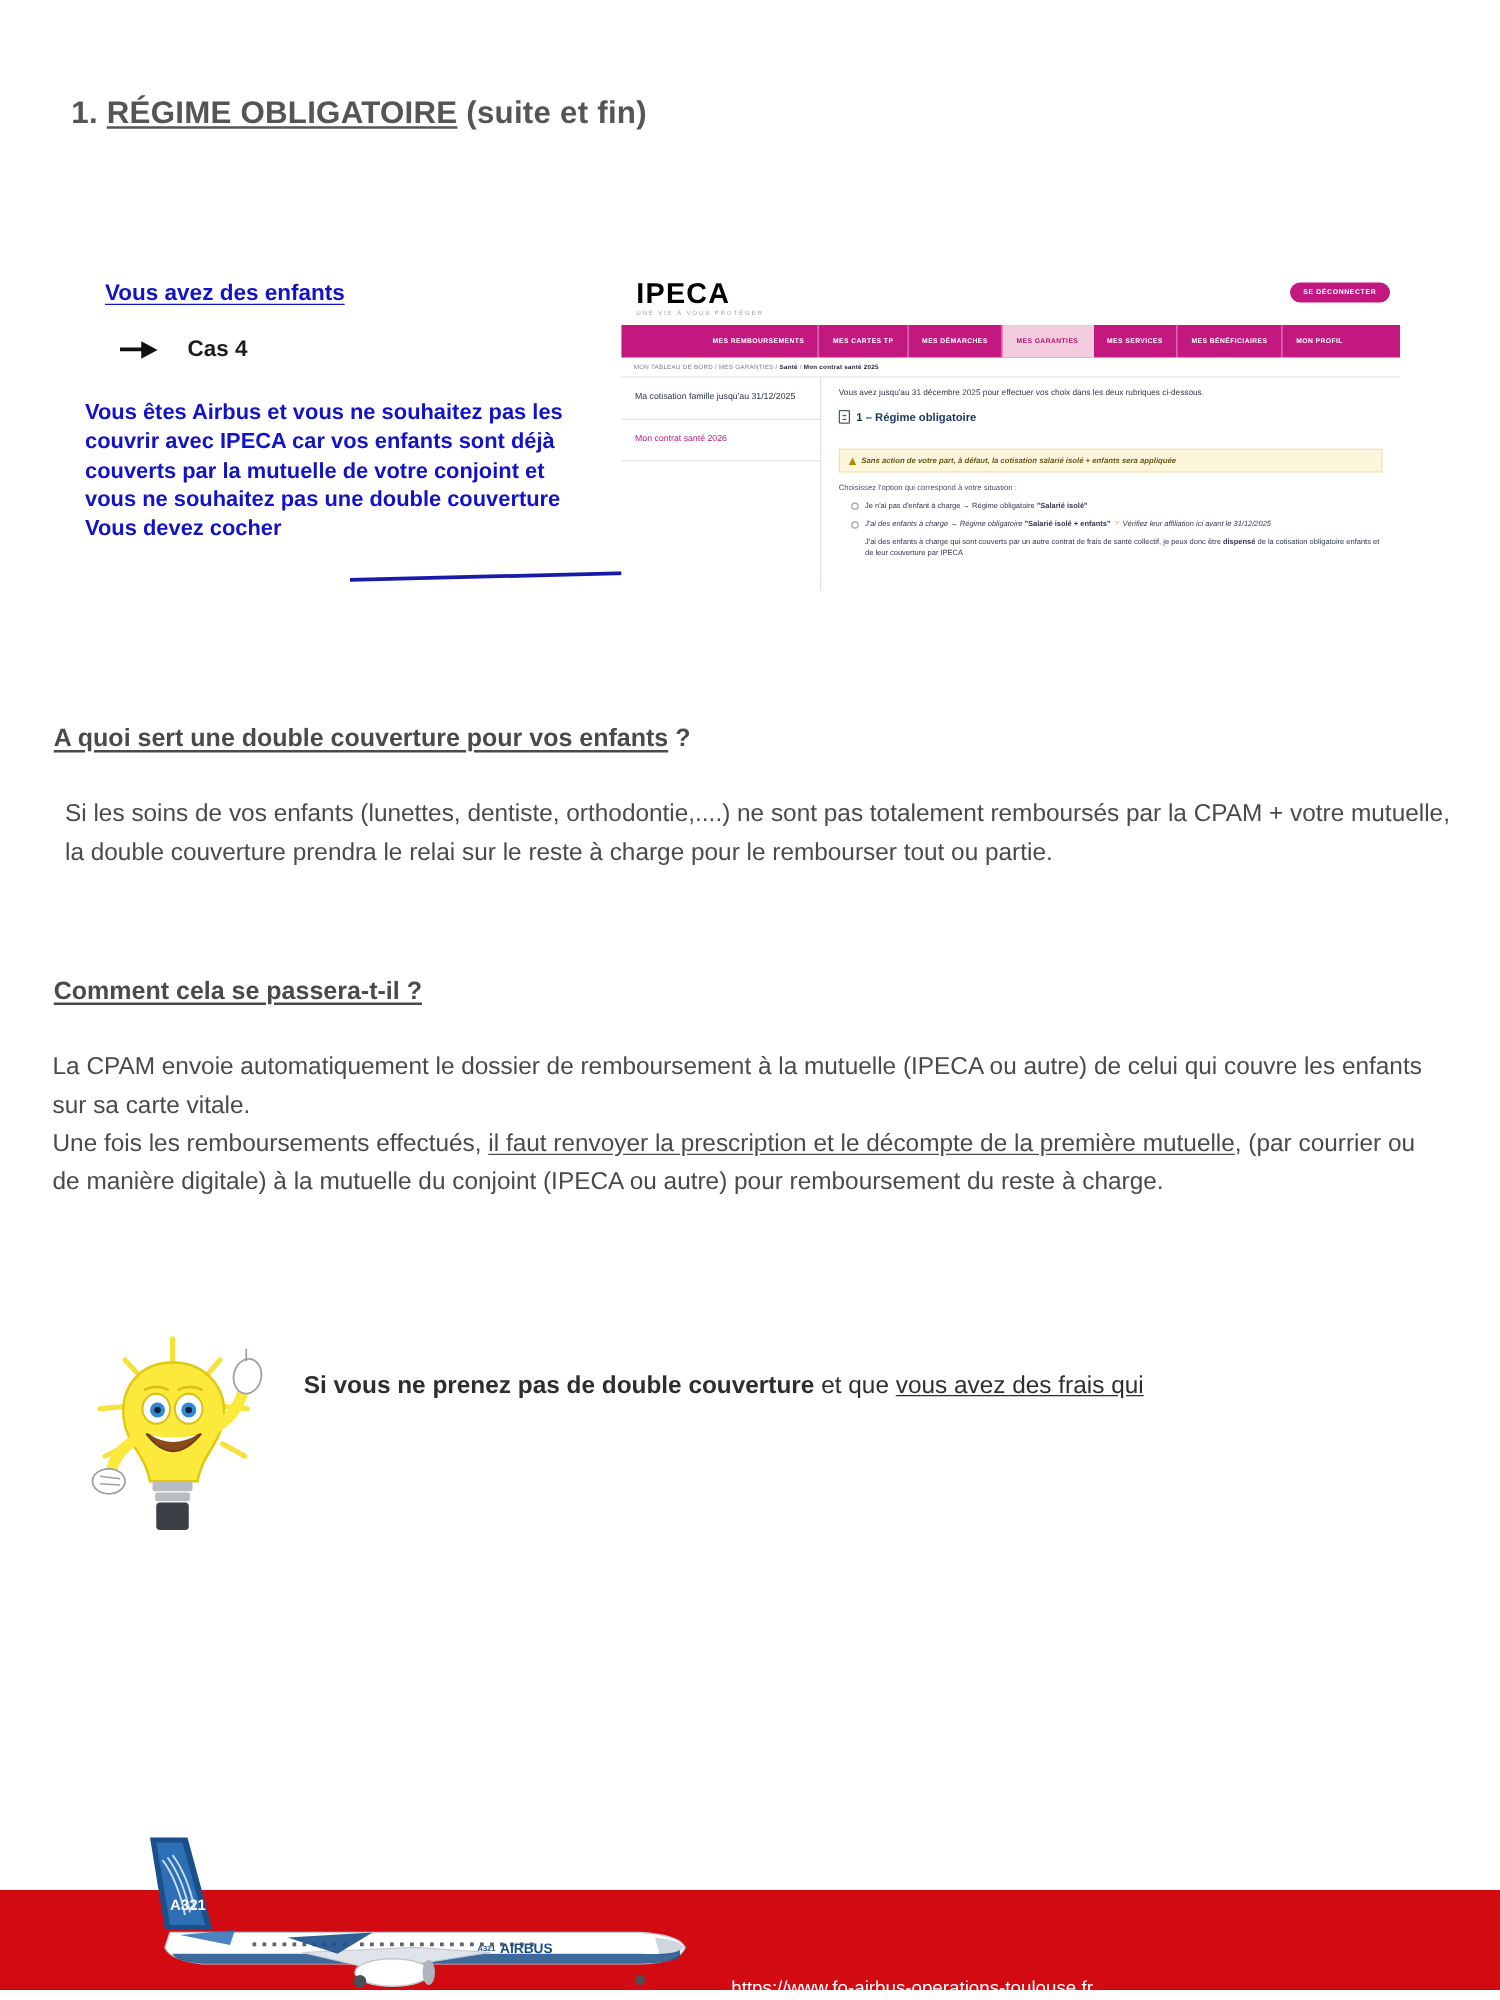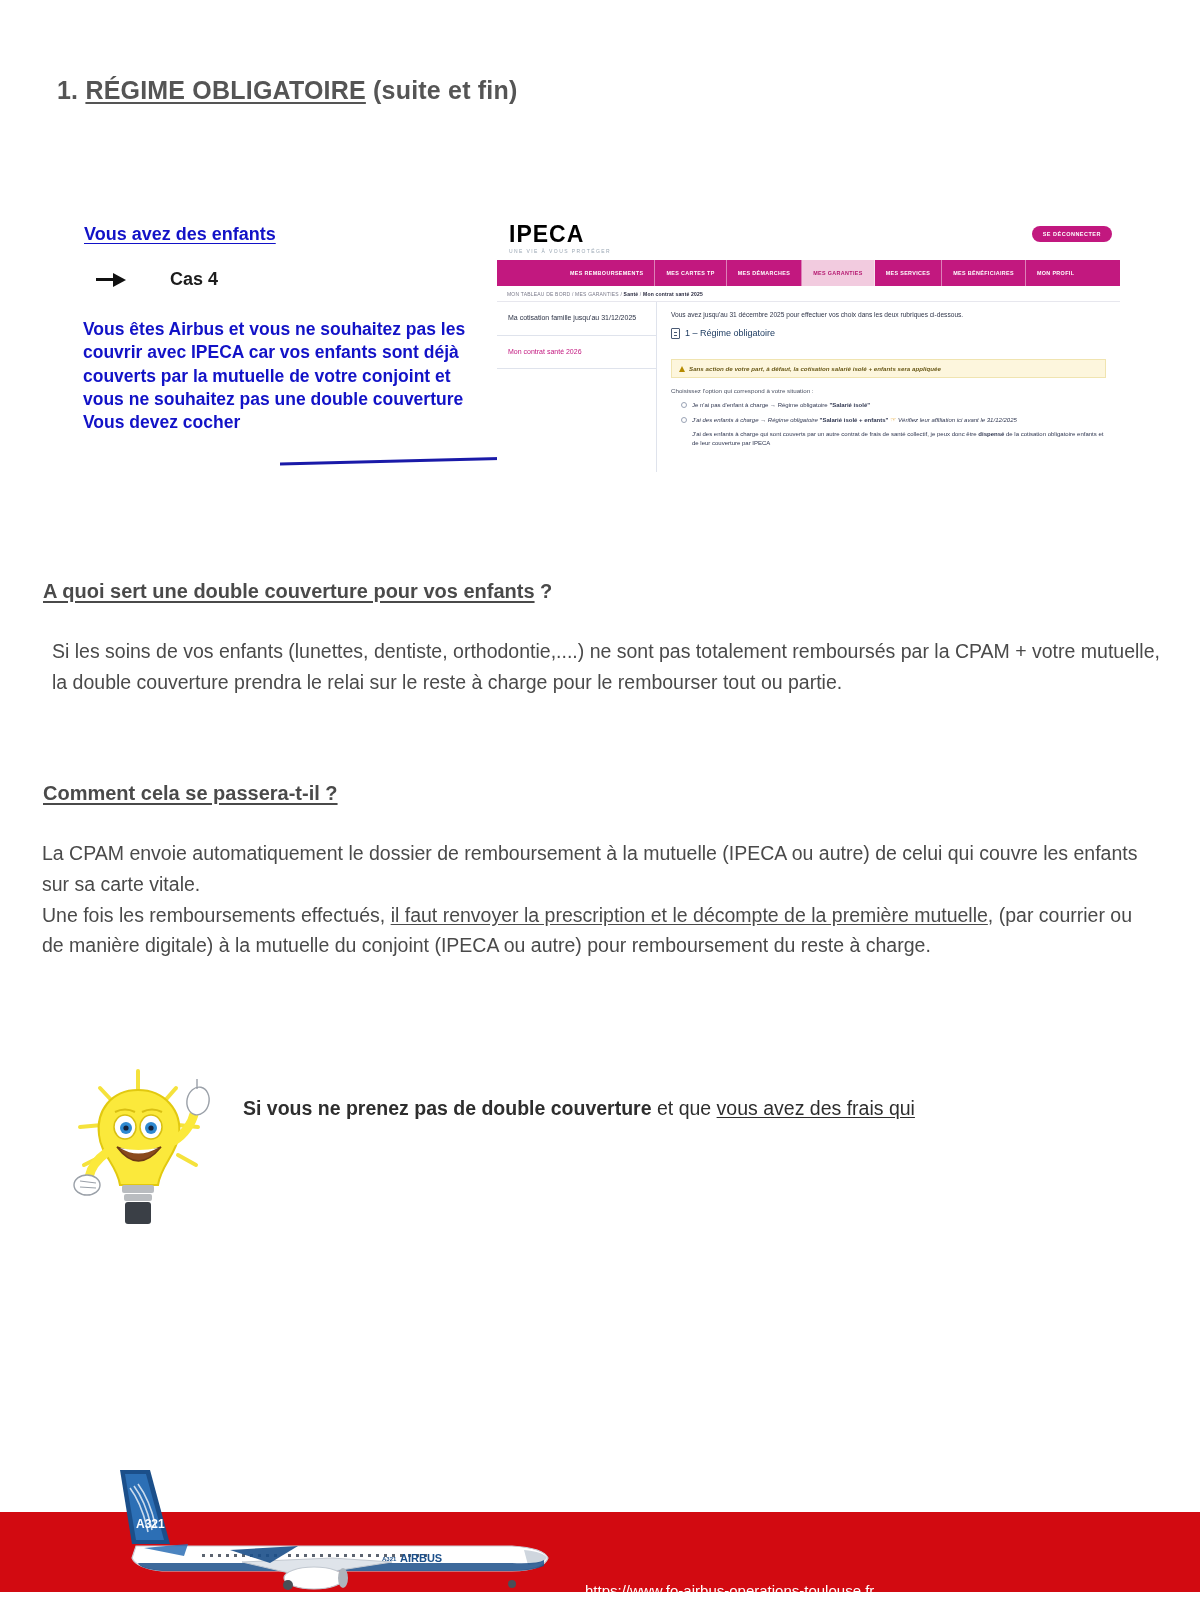--- a/index.html
+++ b/index.html
@@ -45,7 +45,7 @@
     top: 269px;
     display: flex;
     align-items: center;
-    gap: 42px;
+    gap: 22px;
   }
   .arrow-bullet {
     width: 32px; height: 14px;

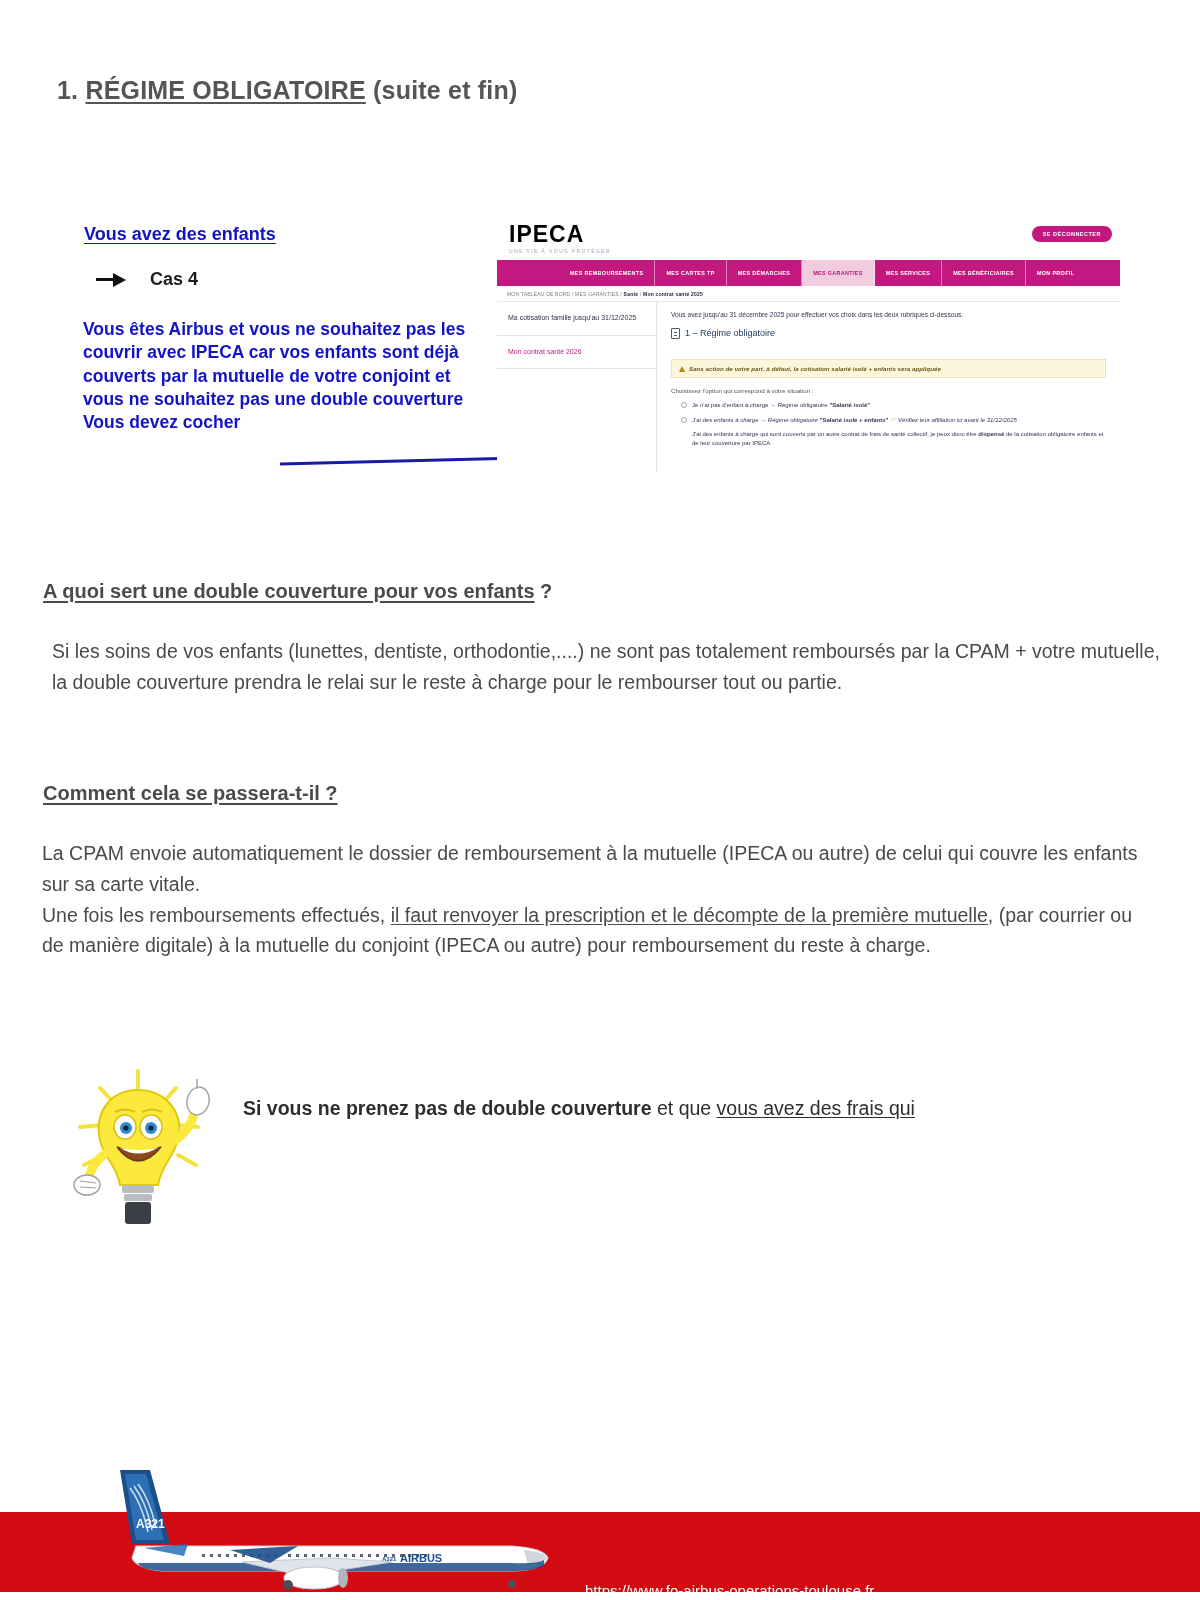--- a/index.html
+++ b/index.html
@@ -74,7 +74,7 @@
   }
   .blue-para {
     position: absolute;
-    left: 83px;
+    left: 68px;
     top: 318px;
     width: 390px;
     font-size: 17.5px;

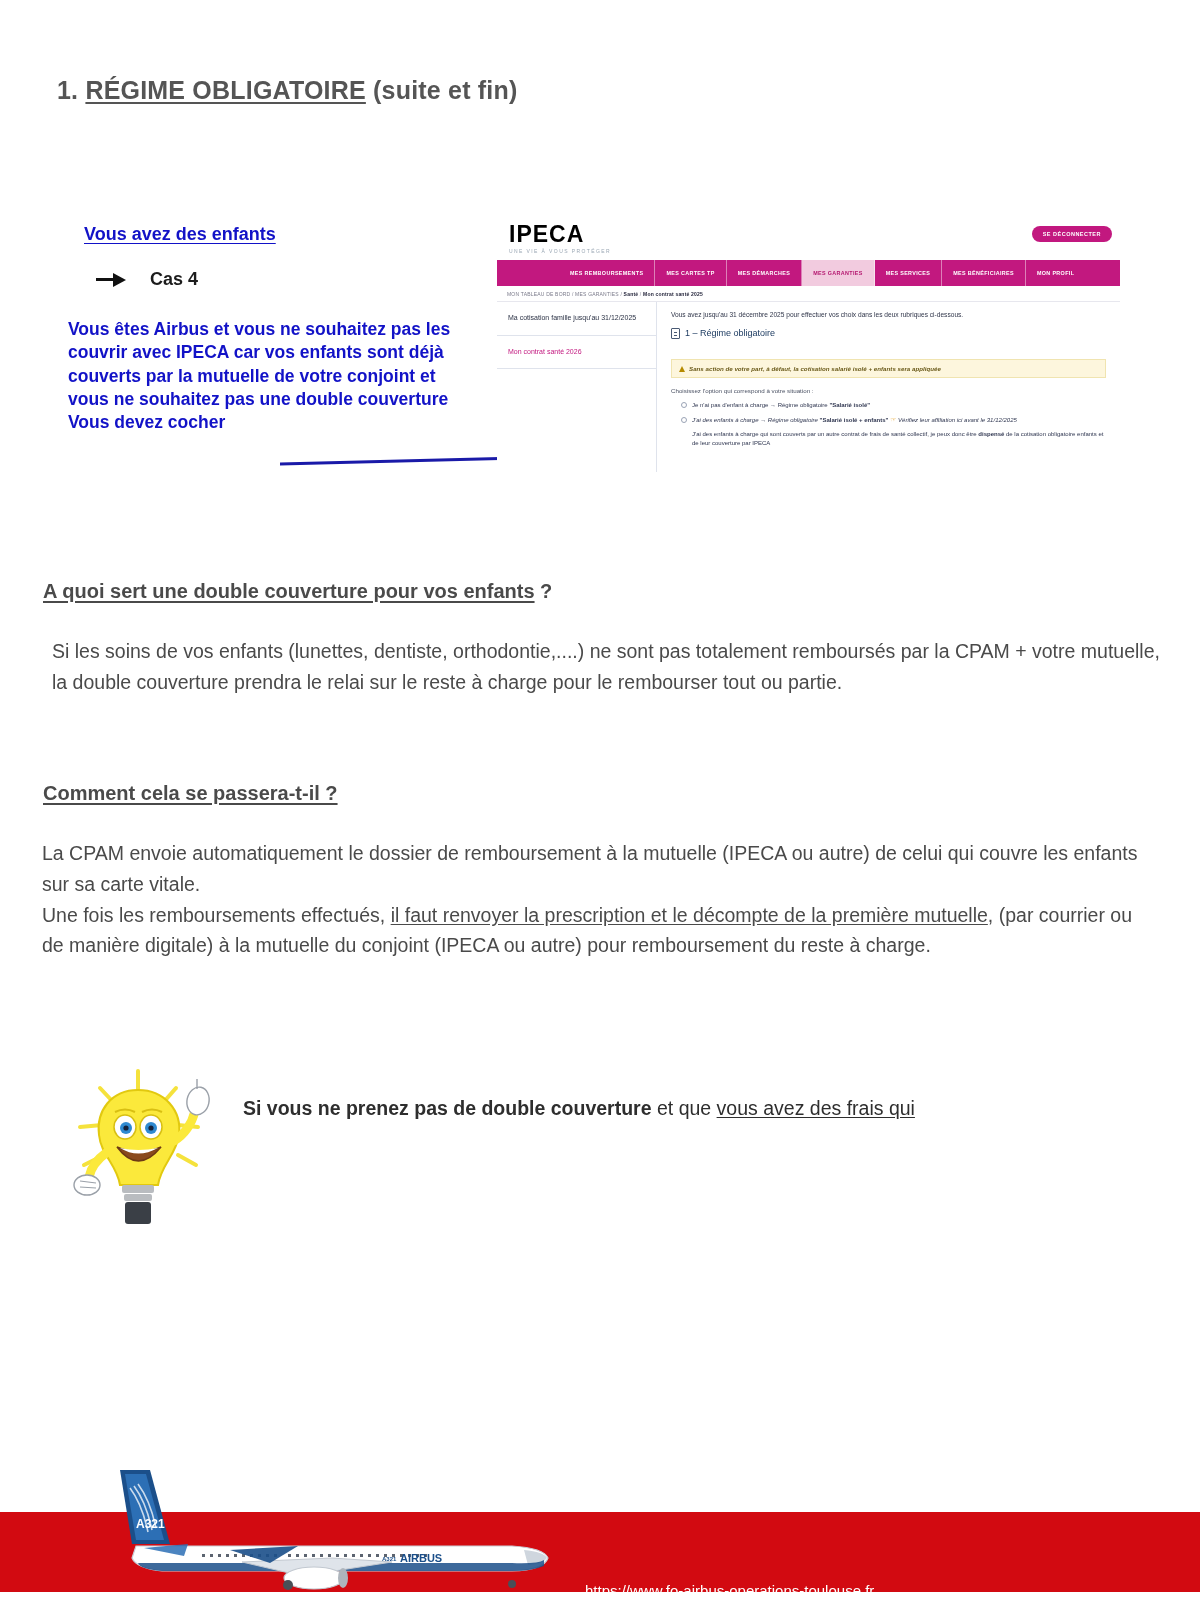--- a/index.html
+++ b/index.html
@@ -210,10 +210,10 @@
   }
   .sec-title {
     display: flex;
-    align-items: flex-start;
+    align-items: flex-end;
     gap: 5px;
     font-size: 9px;
-    font-weight: normal;
+    font-weight: bold;
     color: #17365d;
     margin-bottom: 20px;
   }

